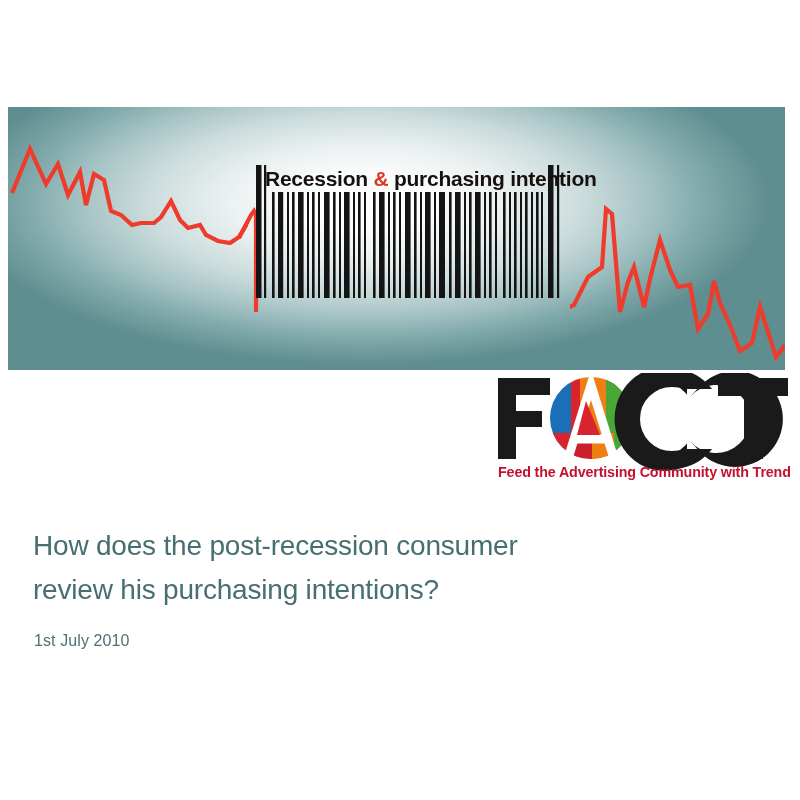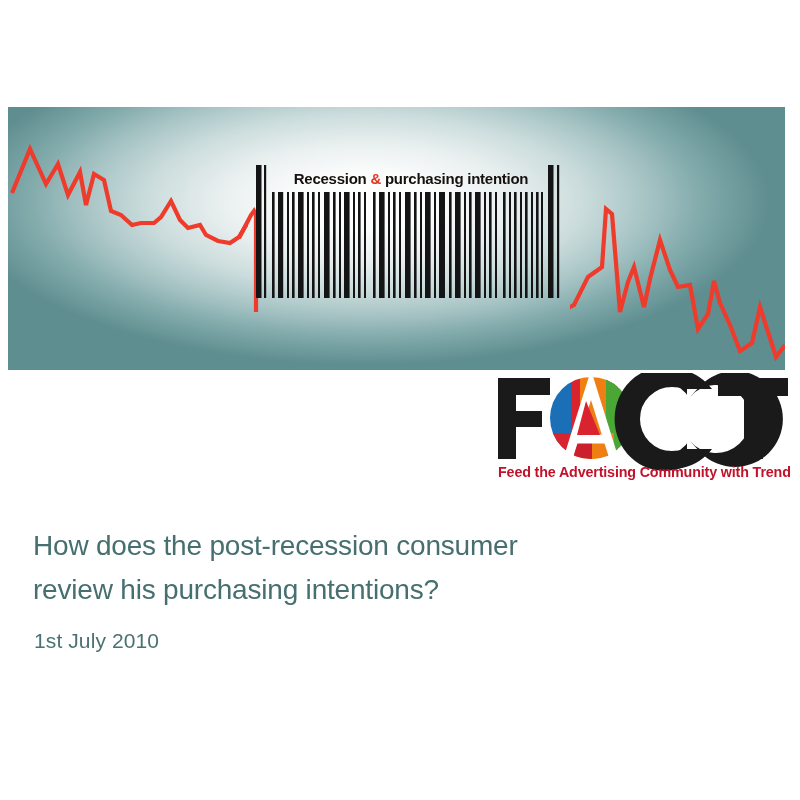--- a/index.html
+++ b/index.html
@@ -68,12 +68,11 @@
     height: 24px;
     font-family: "Liberation Sans", sans-serif;
     font-weight: bold;
-    font-size: 15px;
+    font-size: 21px;
     line-height: 24px;
     letter-spacing: -0.25px;
     color: #16110f;
     white-space: nowrap;
-    text-align: center;
   }
   .barcode-title .amp { color: #e23423; }
 

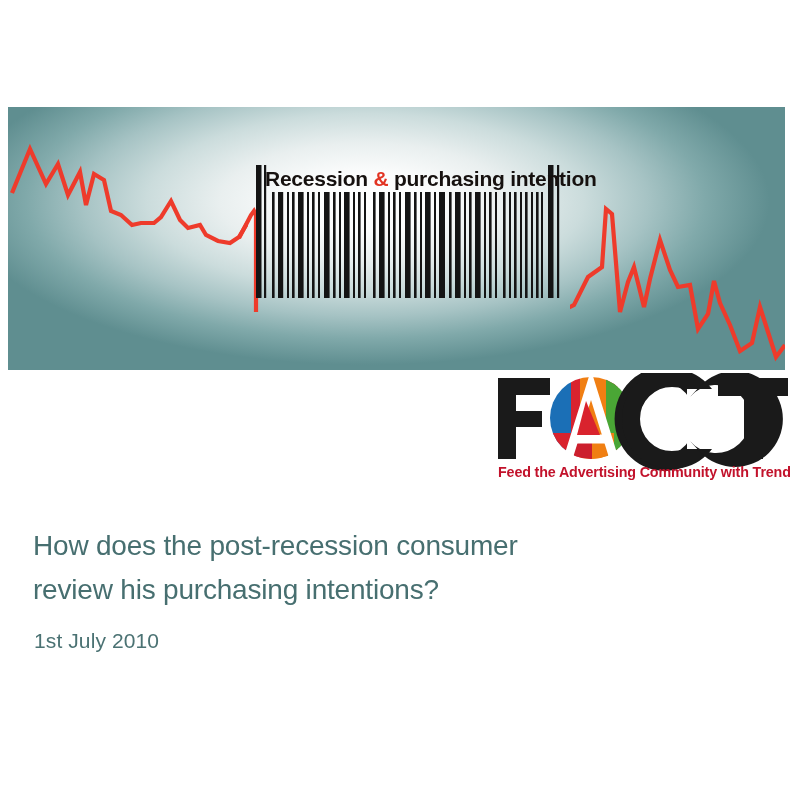--- a/index.html
+++ b/index.html
@@ -115,7 +115,7 @@
     margin: 19px 0 8px 1px;
     font-family: "Liberation Sans", sans-serif;
     font-weight: 400;
-    font-size: 21px;
+    font-size: 16px;
     line-height: 20px;
     letter-spacing: 0.1px;
     color: #4b7273;

